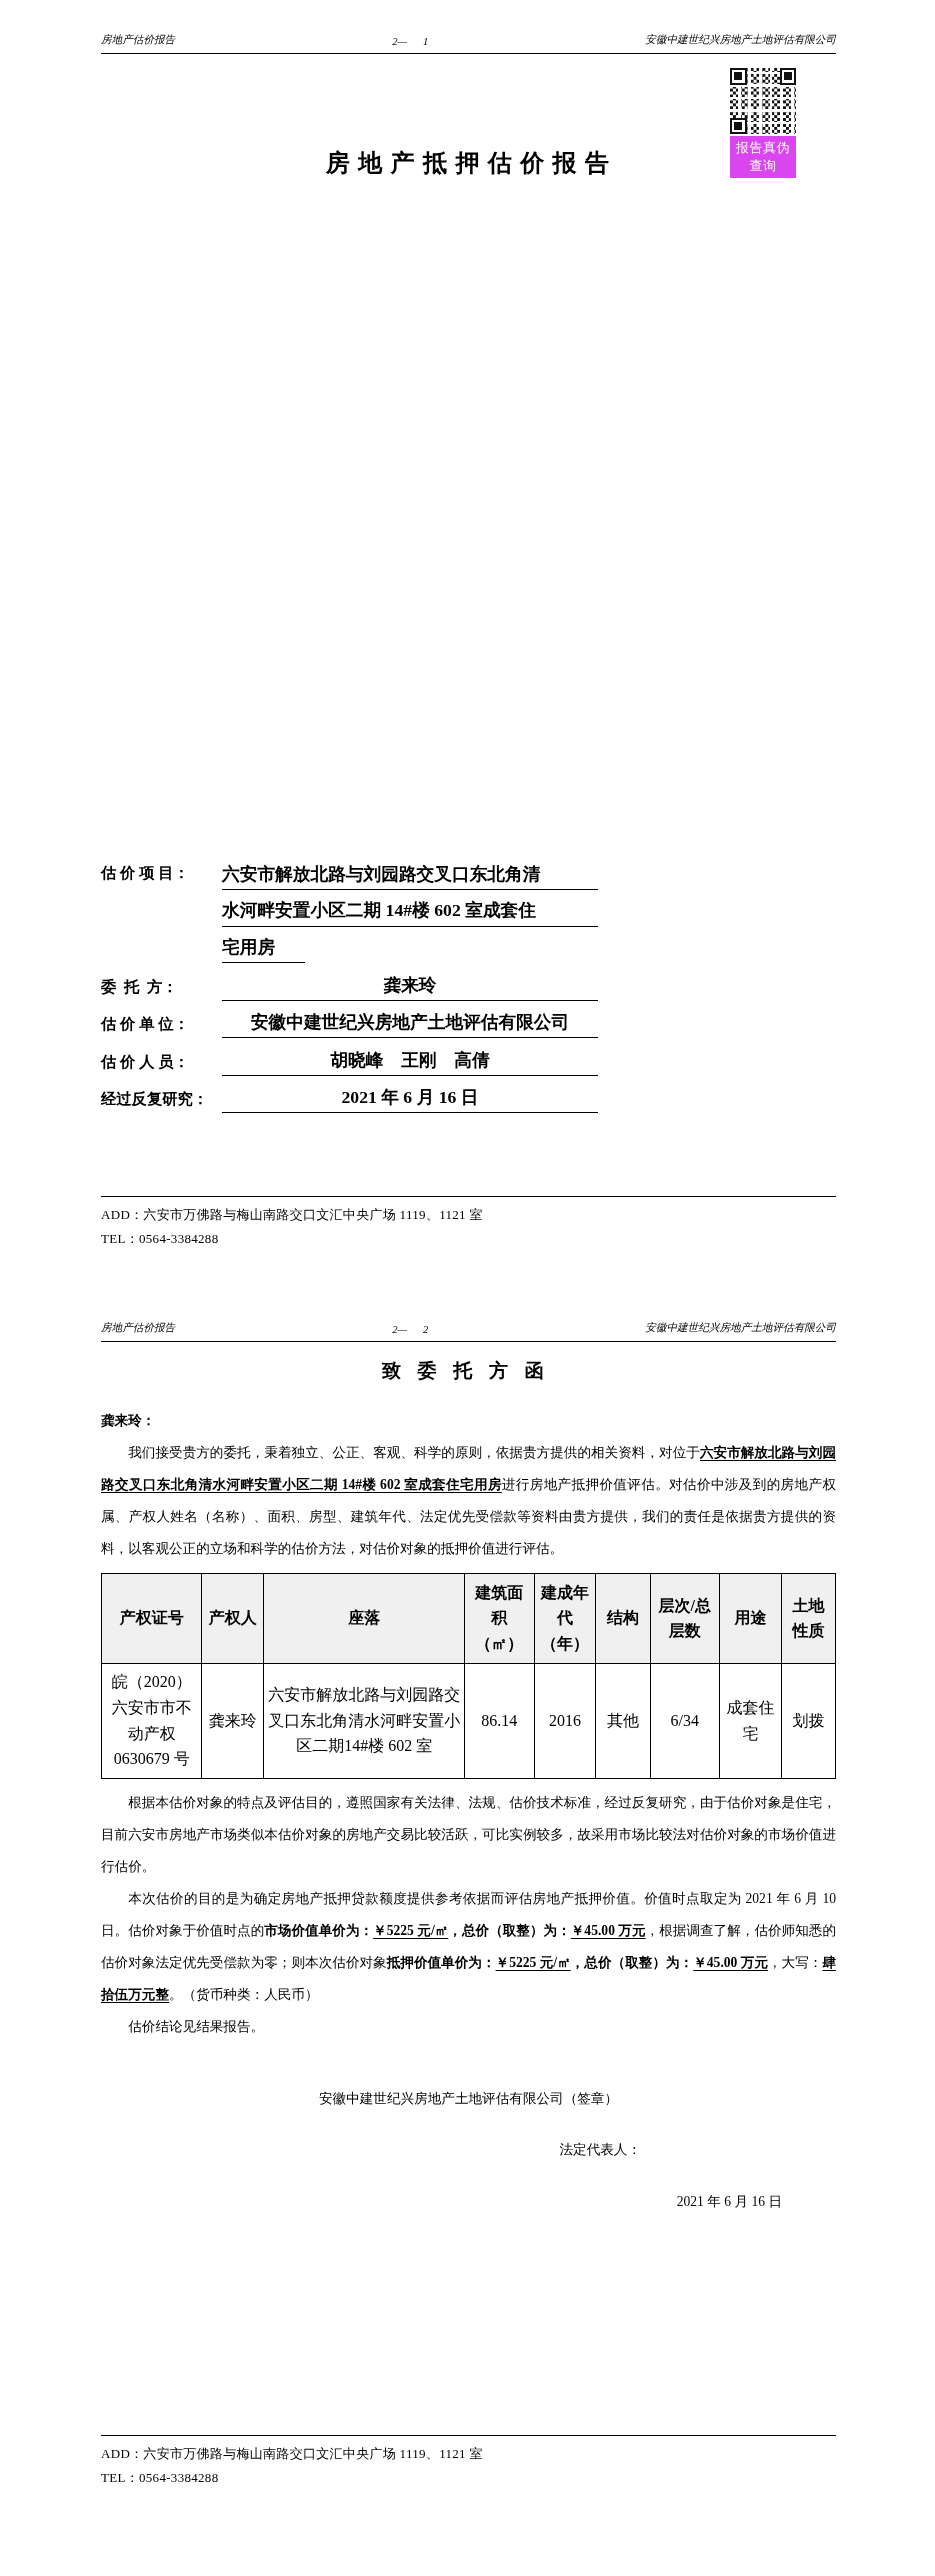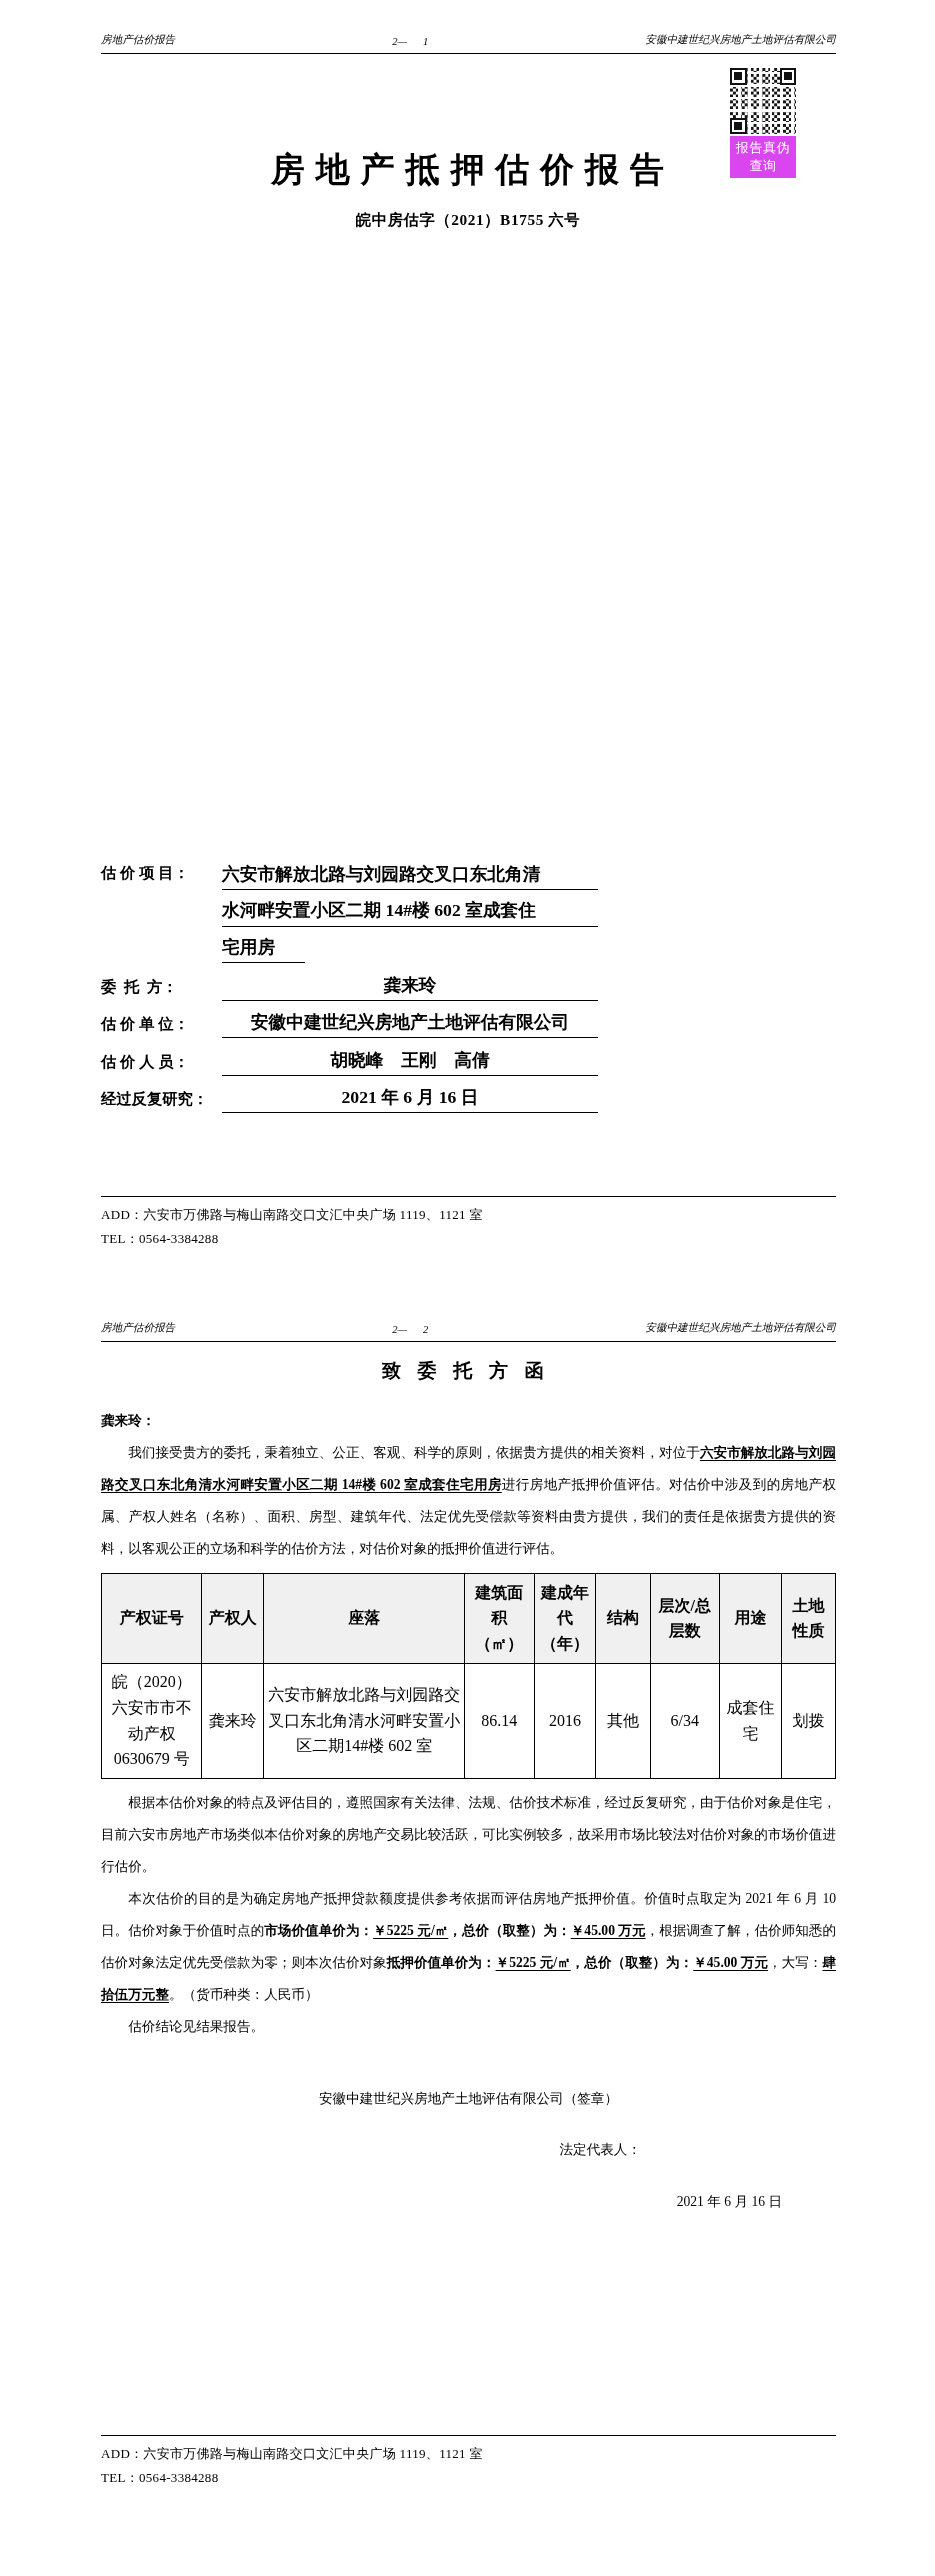--- a/index.html
+++ b/index.html
@@ -46,7 +46,7 @@
   
   .title {
     position: absolute; top: 147px; left: 0; right: 0; margin: 0;
-    text-align: center; font-size: 34px; font-weight: bold;
+    text-align: center; font-size: 24px; font-weight: bold;
     letter-spacing: 1.2px; white-space: pre;
   }
   .doc-number {

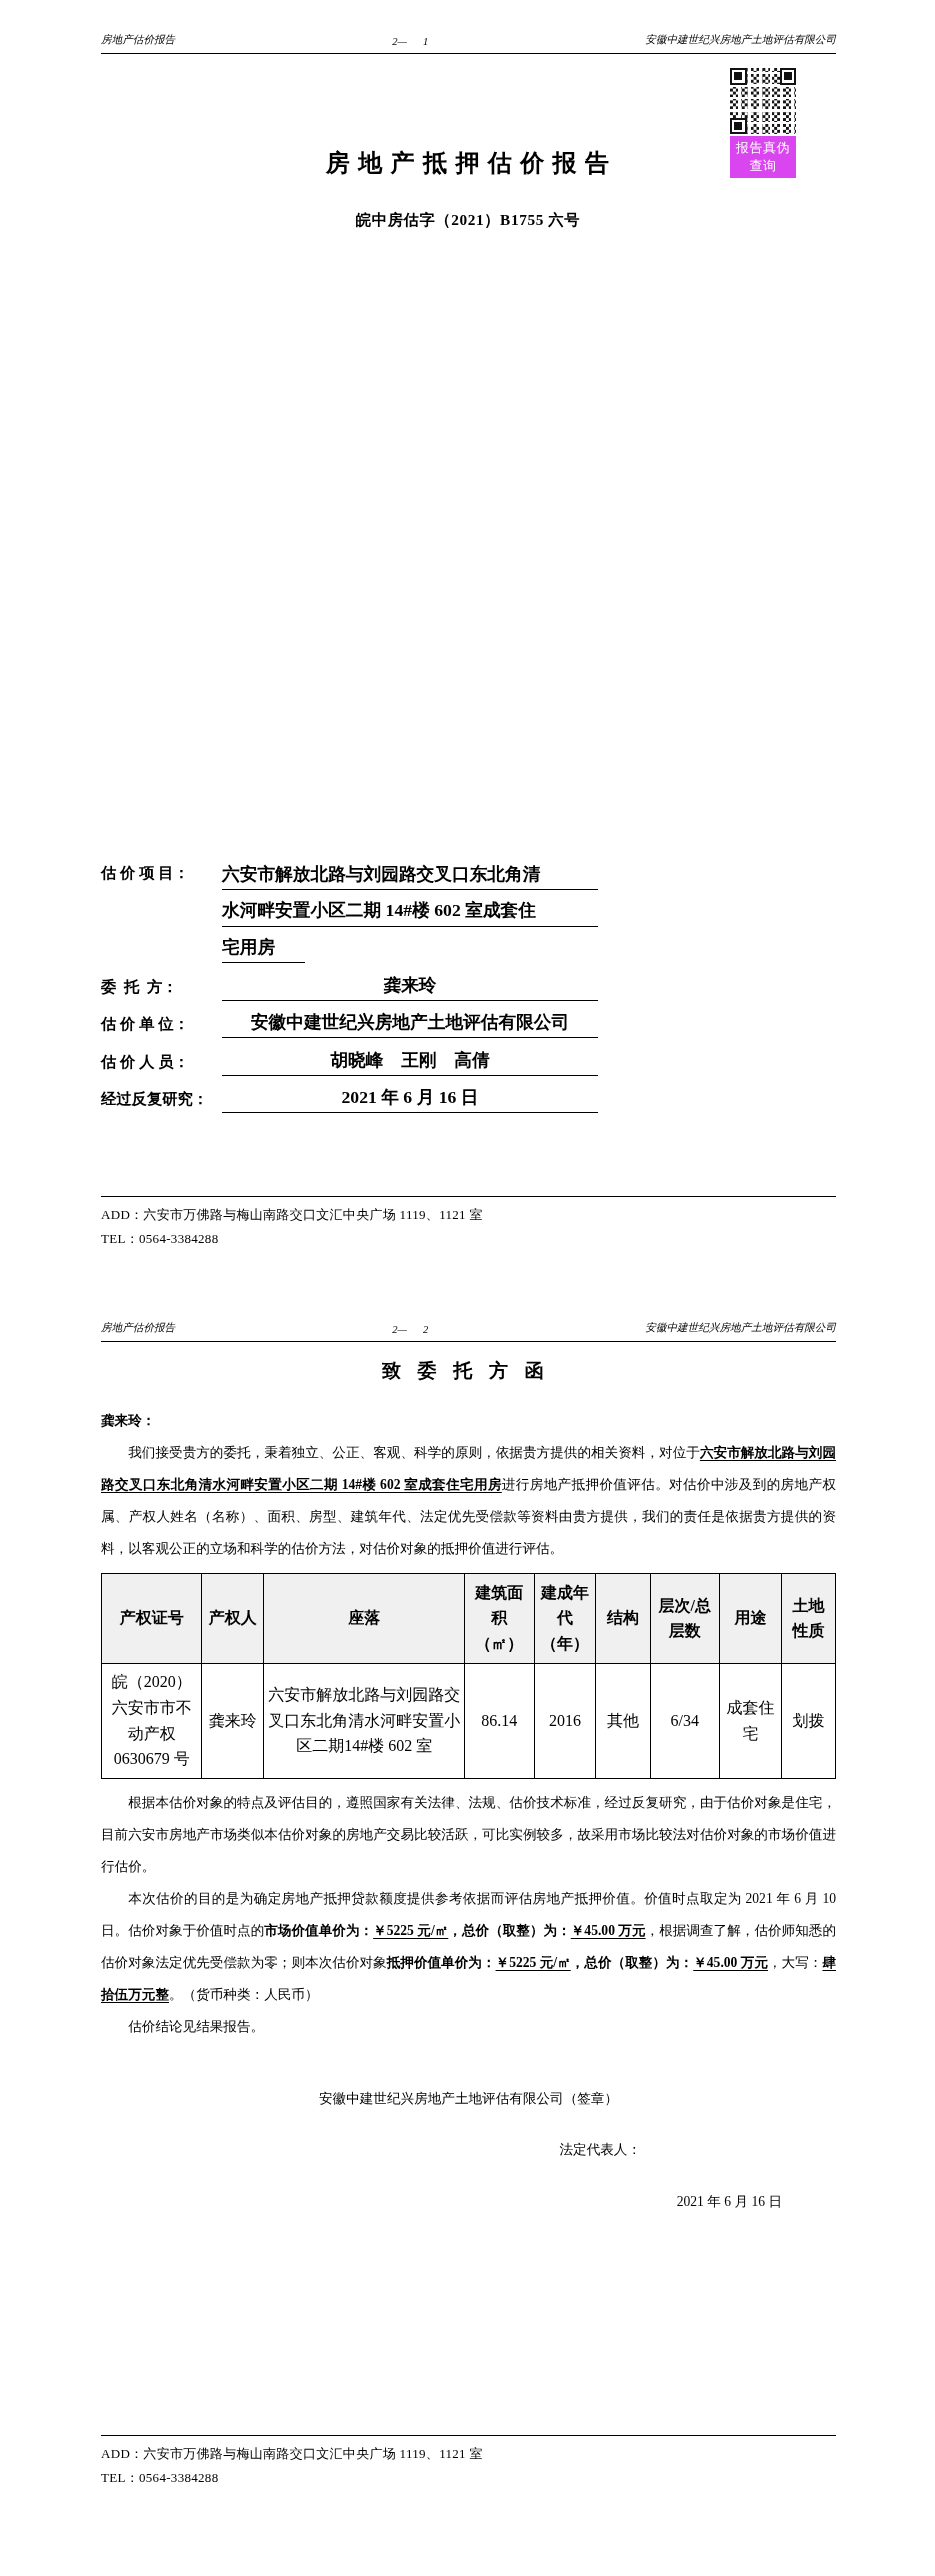--- a/index.html
+++ b/index.html
@@ -129,7 +129,6 @@
     </div>
 
     <h1 class="title">房 地 产 抵 押 估 价 报 告</h1>
-    <div class="doc-number">皖中房估字（2021）B1755 六号</div>
 
     <div class="form">
       <div class="form-row multi">

